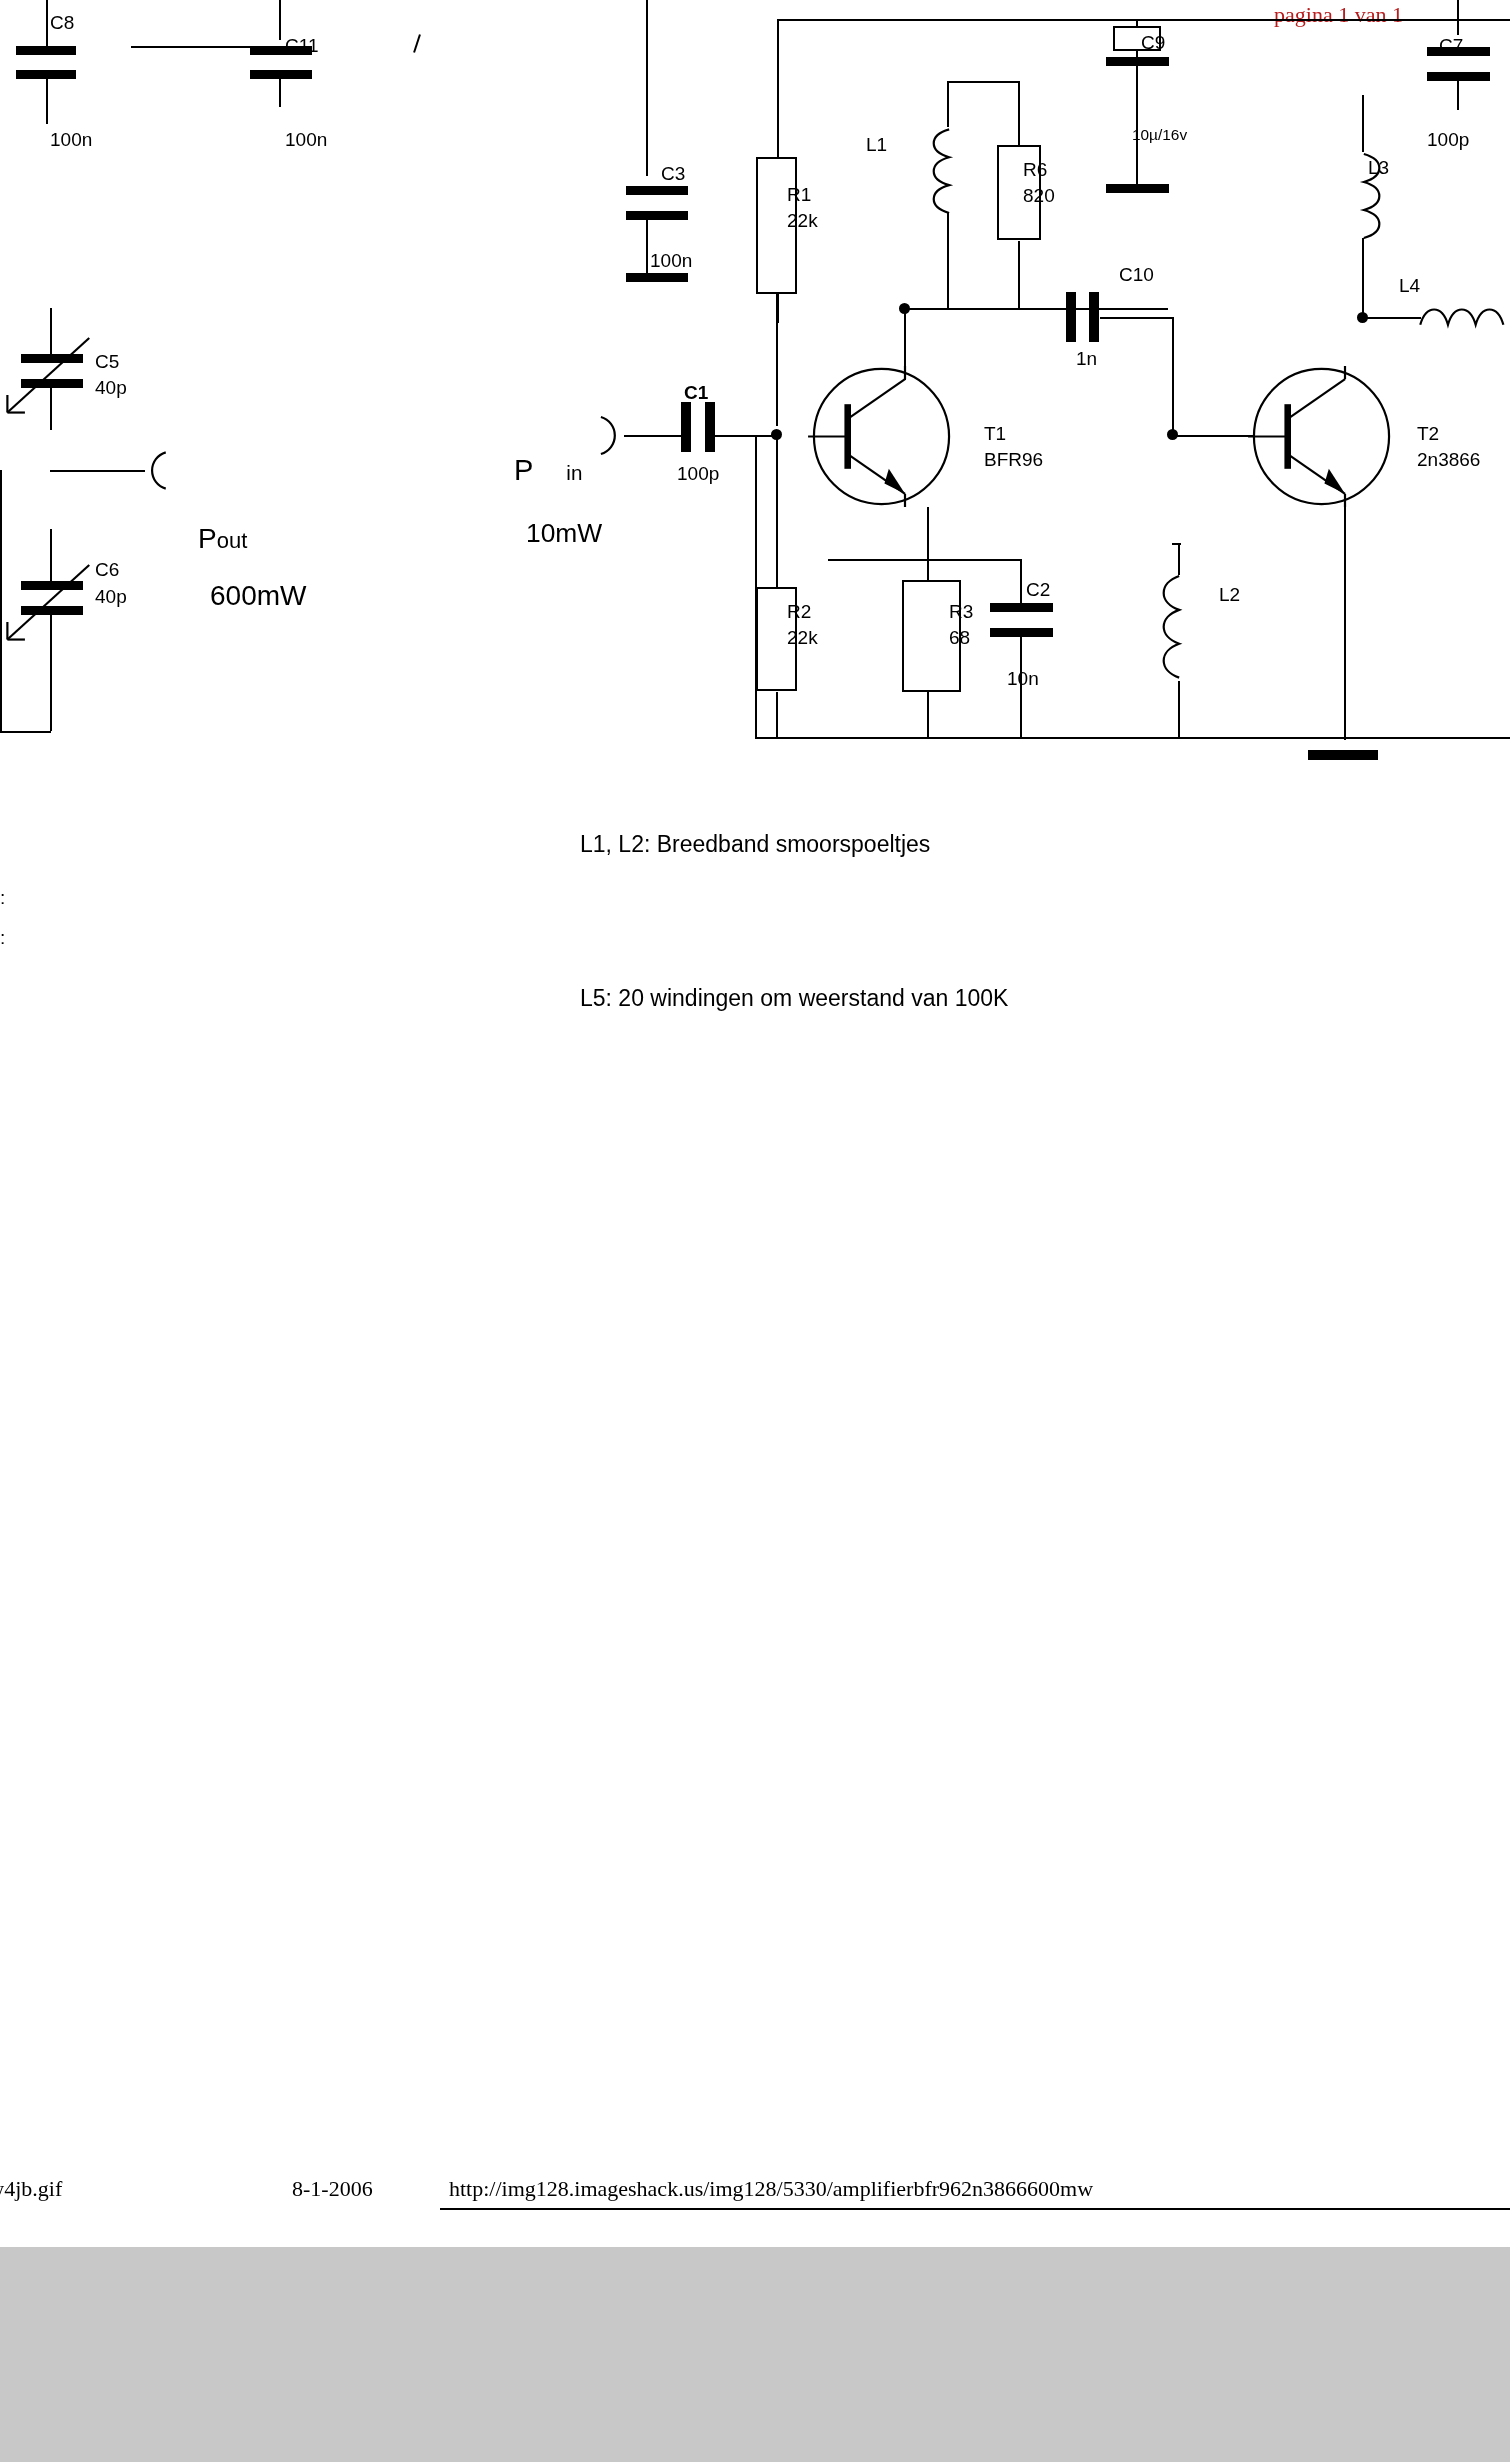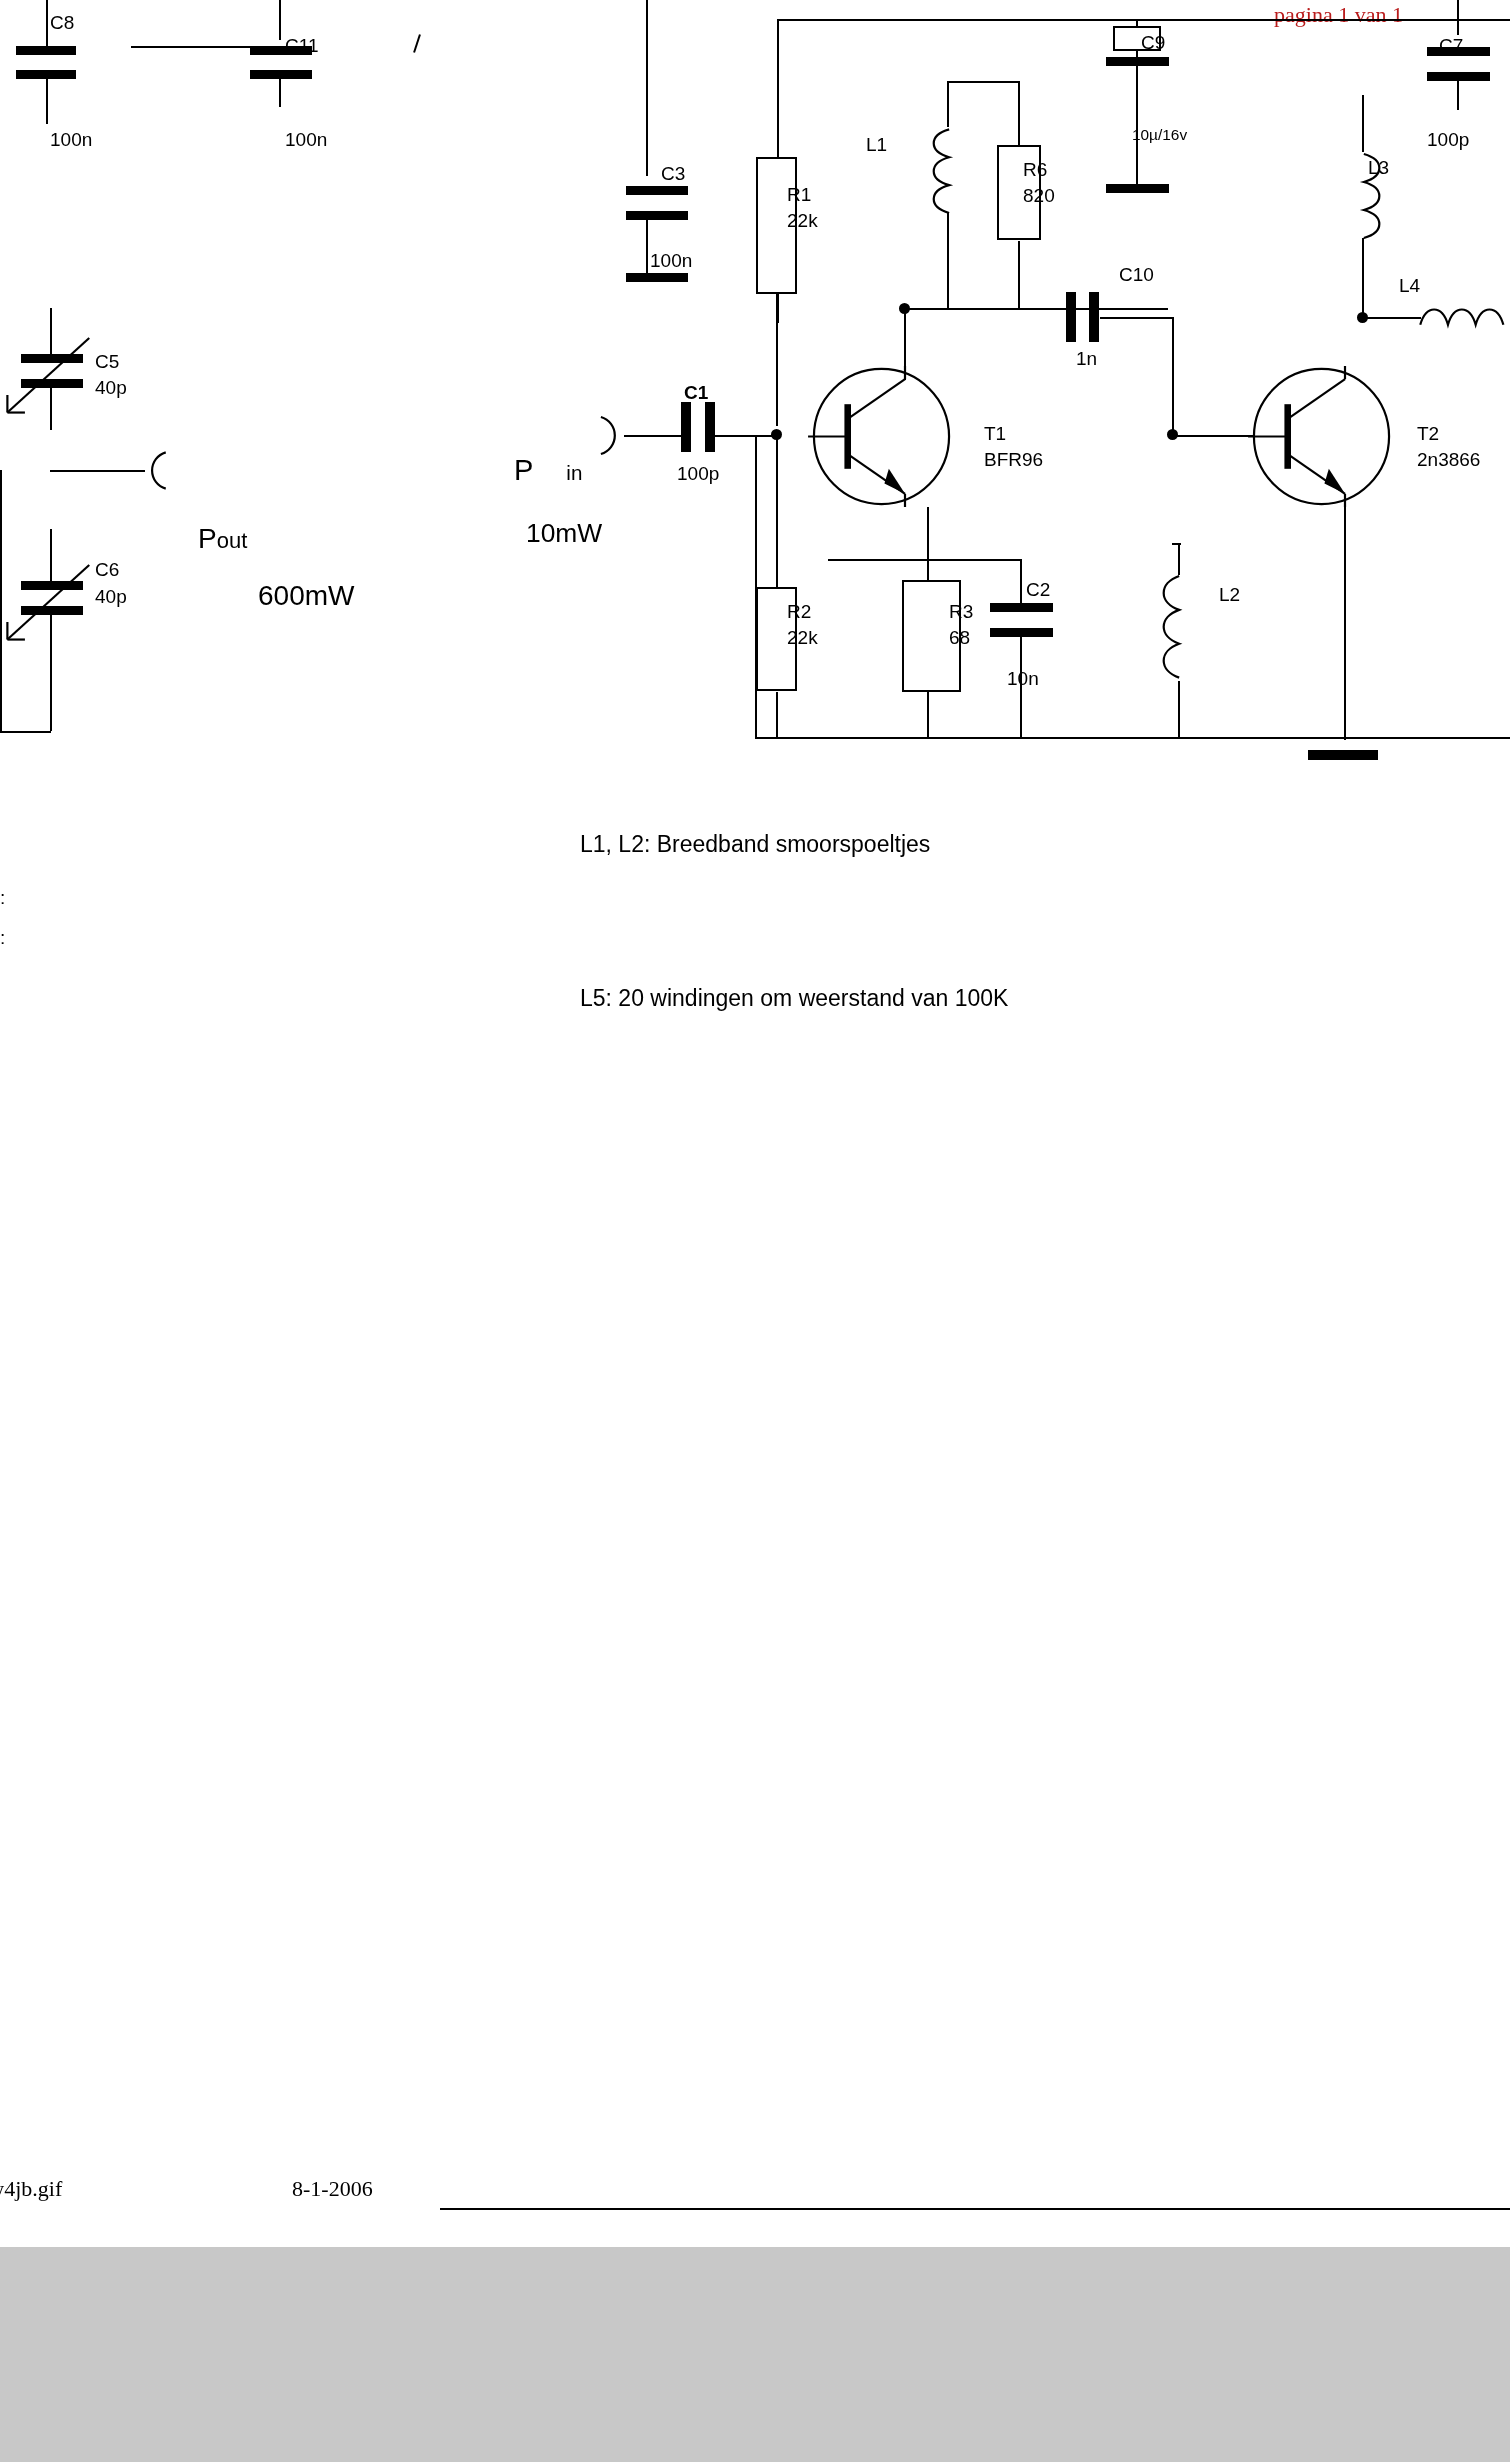--- a/index.html
+++ b/index.html
@@ -164,7 +164,7 @@
     <div class="wire v" style="left:0px; top:470px; height:263px;"></div>
 
     <div class="lbl big" style="left:198px; top:523px; font-size:28px;"><span>P</span><span style="font-size:22px;">out</span></div>
-    <div class="lbl big" style="left:210px; top:580px; font-size:28px;margin-left:48px;">600mW</div>
+    <div class="lbl big" style="left:210px; top:580px; font-size:28px;">600mW</div>
 
     <div class="lbl" style="left:0px; top:887px;">:</div>
     <div class="lbl" style="left:0px; top:927px;">:</div>

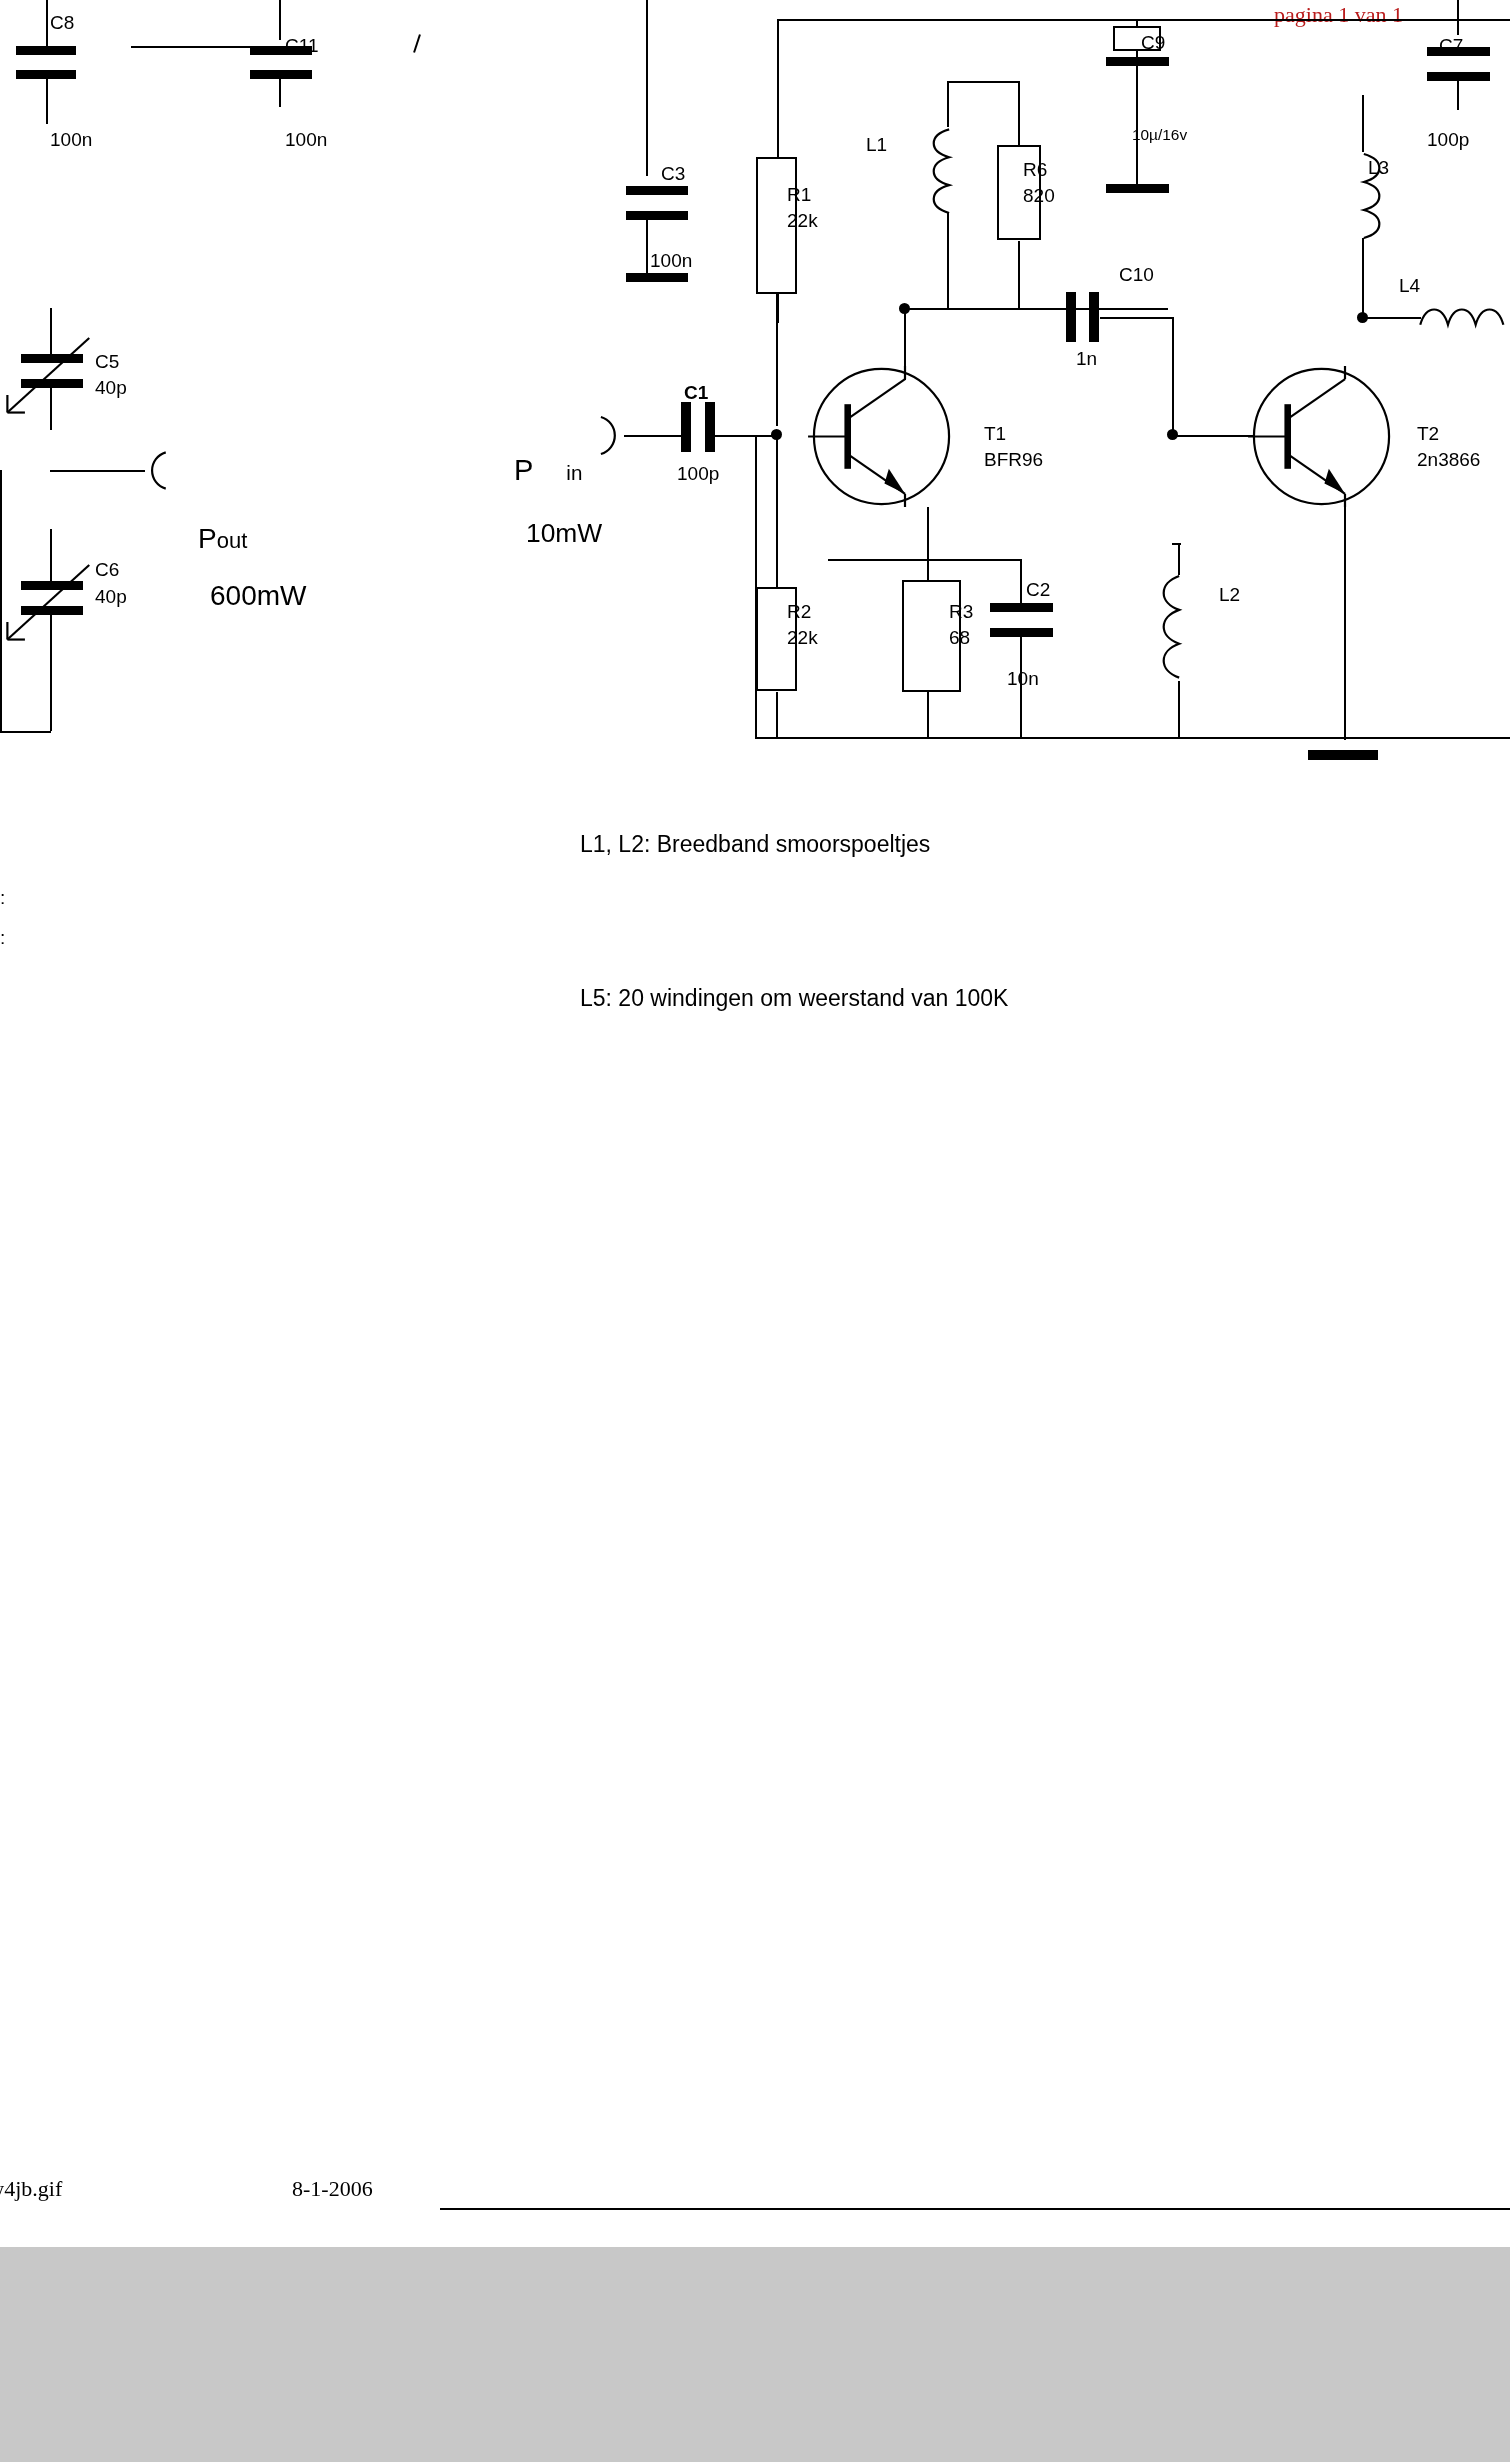--- a/index.html
+++ b/index.html
@@ -339,6 +339,7 @@
     <div class="footer-rule" style="left:440px; top:2208px; width:1070px;"></div>
     <div class="footer" style="left:-11.7px; top:2176px;">w4jb.gif</div>
     <div class="footer" style="left:292px; top:2176px;">8-1-2006</div>
+    <div class="footer" style="left:449px; top:2176px;">http://img128.imageshack.us/img128/5330/amplifierbfr962n3866600mw</div>
 
   </div>
 

